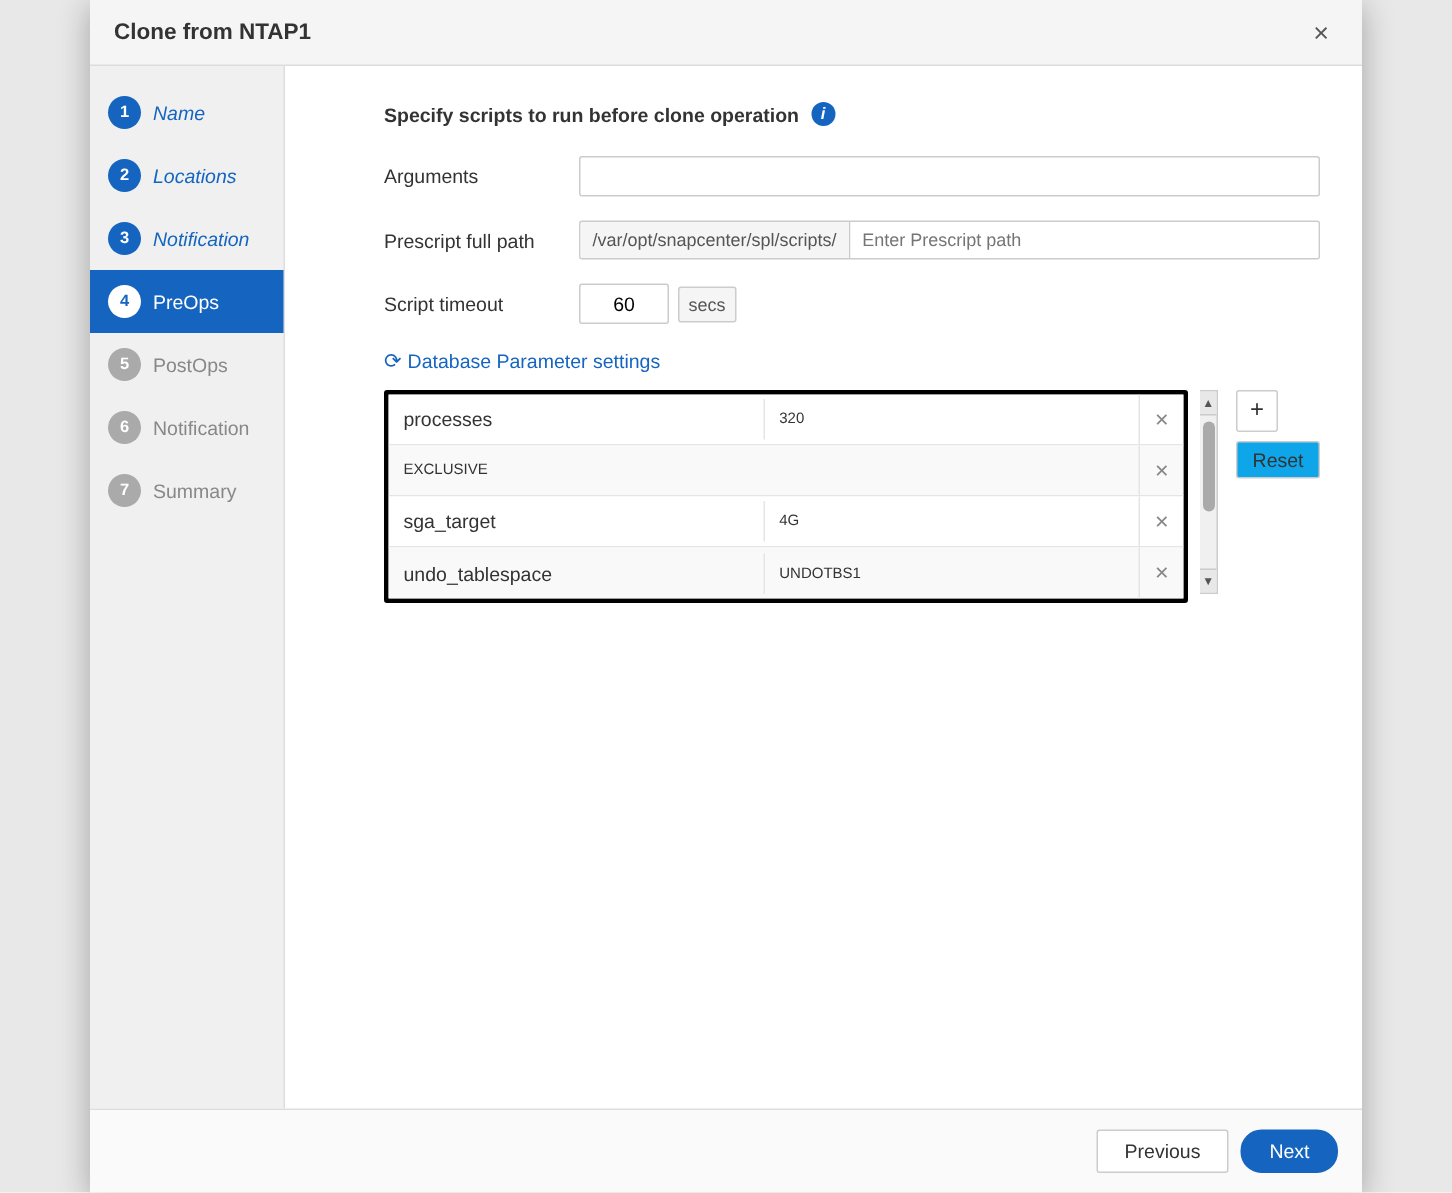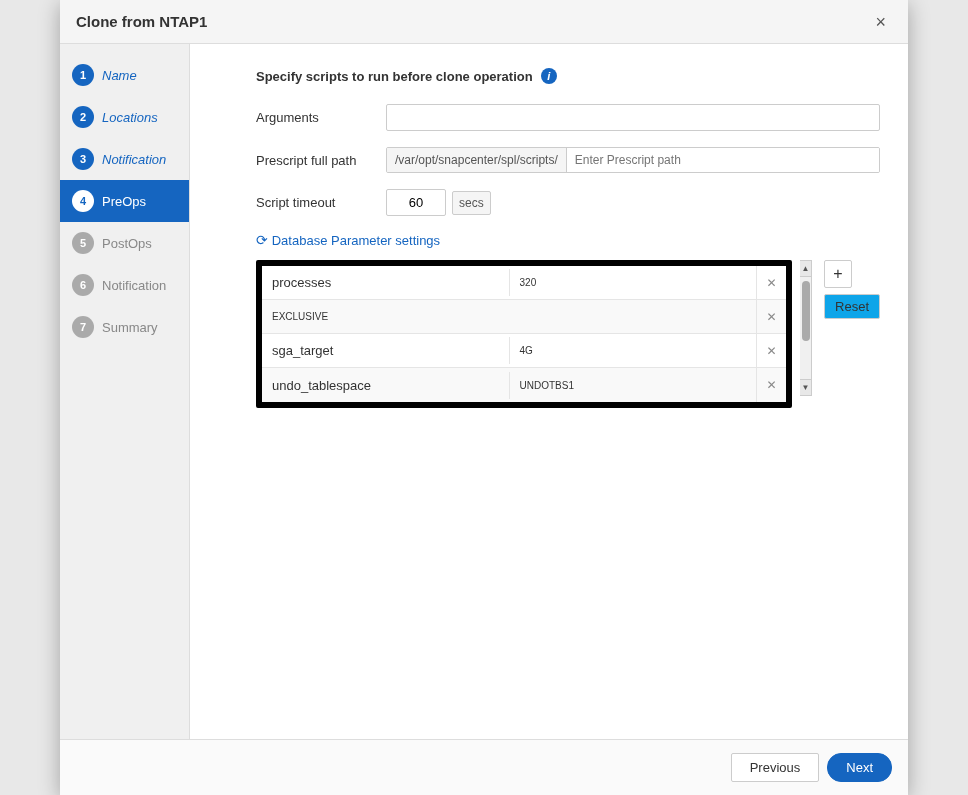--- a/index.html
+++ b/index.html
@@ -249,7 +249,7 @@
 
     .param-table {
       flex: 1;
-      border: 6px solid #000000;
+      border: 3px solid #000000;
       border-radius: 2px;
       overflow: hidden;
       max-width: 850px;

